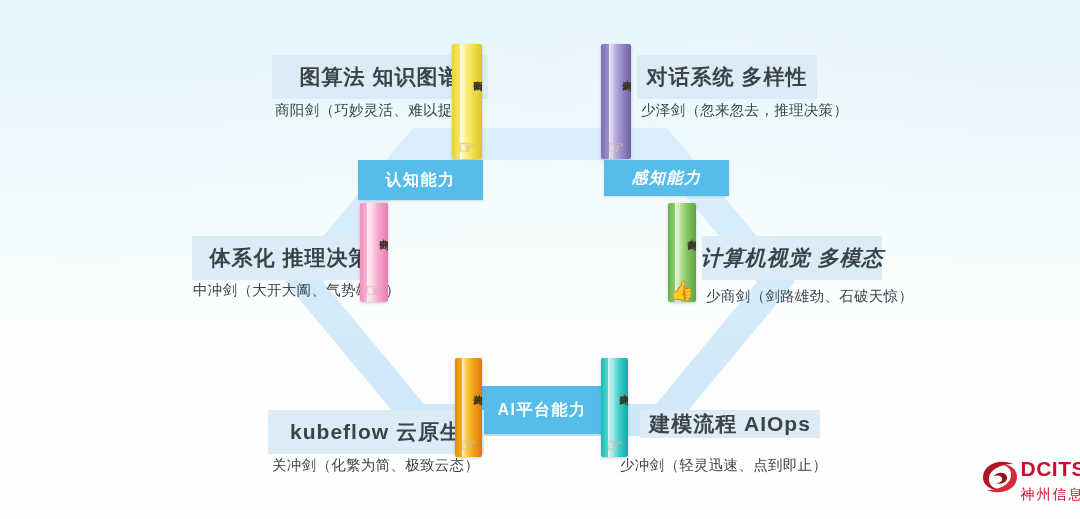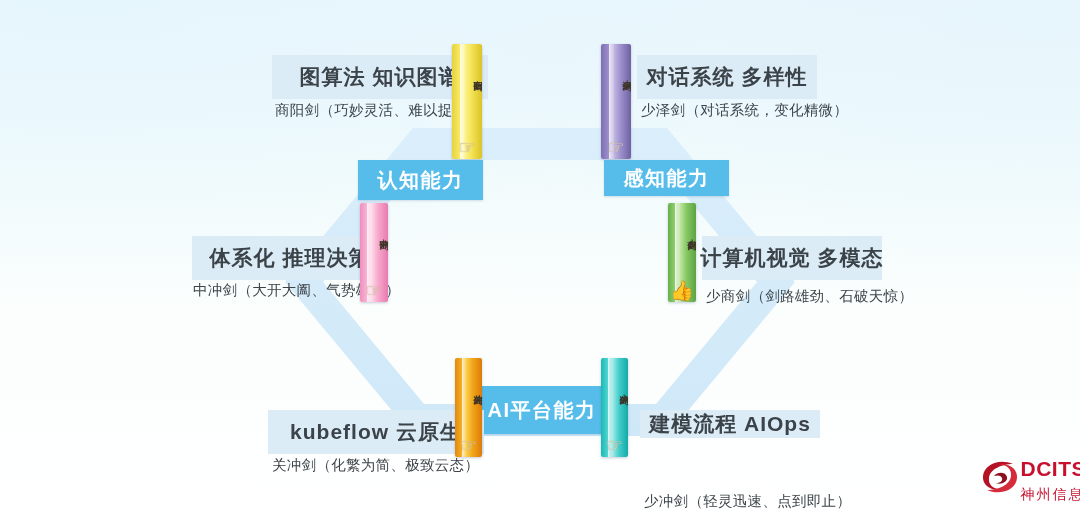--- a/index.html
+++ b/index.html
@@ -177,7 +177,7 @@
   <div class="chip" style="left:637px; top:55px; width:180px; height:44px;">
     <span class="chip-title">对话系统 多样性</span>
   </div>
-  <div class="caption" style="left:641px; top:101px;">少泽剑（对话系统，变化精微）</div>
+  <div class="caption" style="left:641px; top:101px;">少泽剑（忽来忽去，推理决策）</div>
 
   <div class="cap-box" style="left:358px; top:160px; width:125px; height:40px;">认知能力</div>
 

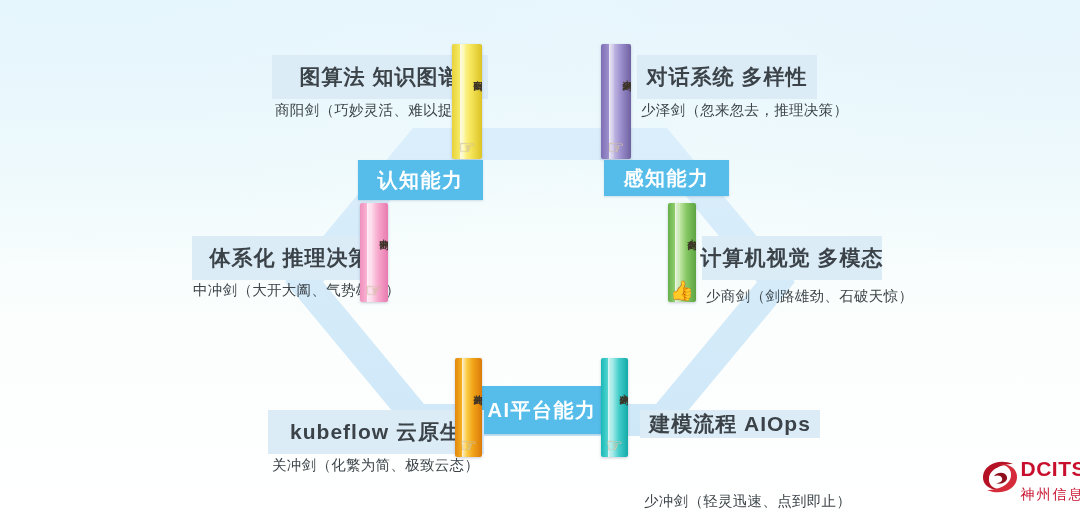--- a/index.html
+++ b/index.html
@@ -110,7 +110,7 @@
     justify-content: center;
     color: #ffffff;
     font-weight: bold;
-    font-size: 20px;
+    font-size: 16px;
     letter-spacing: 1.5px;
     white-space: nowrap;
     box-shadow: 0 1px 2px rgba(40,90,130,0.18);

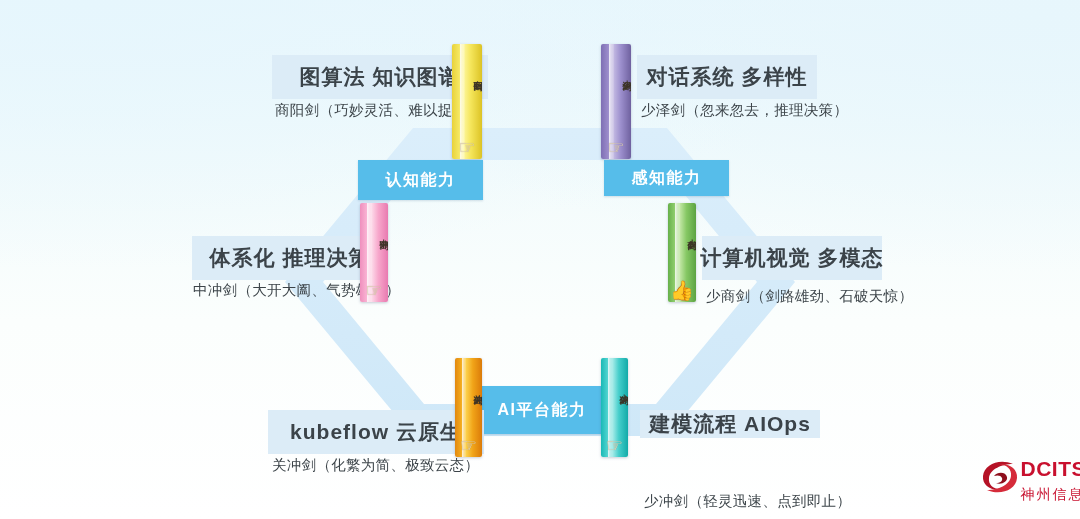--- a/index.html
+++ b/index.html
@@ -181,7 +181,7 @@
 
   <div class="cap-box" style="left:358px; top:160px; width:125px; height:40px;">认知能力</div>
 
-  <div class="cap-box" style="left:604px; top:160px; width:125px; height:36px;">感知能力</div>
+  <div class="cap-box" style="left:604px; top:160px; width:125px; height:36px;font-style:italic;">感知能力</div>
 
   <div class="chip" style="left:192px; top:236px; width:196px; height:44px;">
     <span class="chip-title">体系化 推理决策</span>

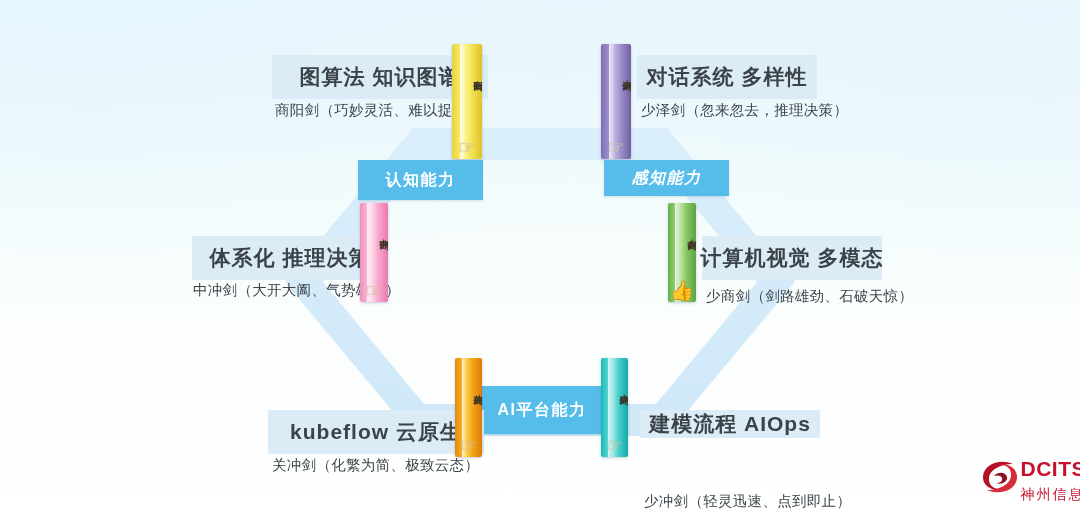--- a/index.html
+++ b/index.html
@@ -198,7 +198,7 @@
     <div class="vtext">少商剑</div>
     <div class="hand">👍</div>
   </div>
-  <div class="chip" style="left:702px; top:236px; width:180px; height:44px;">
+  <div class="chip" style="left:702px; top:236px; width:180px; height:44px;font-style:italic;">
     <span class="chip-title">计算机视觉 多模态</span>
   </div>
   <div class="caption" style="left:706px; top:287px;">少商剑（剑路雄劲、石破天惊）</div>

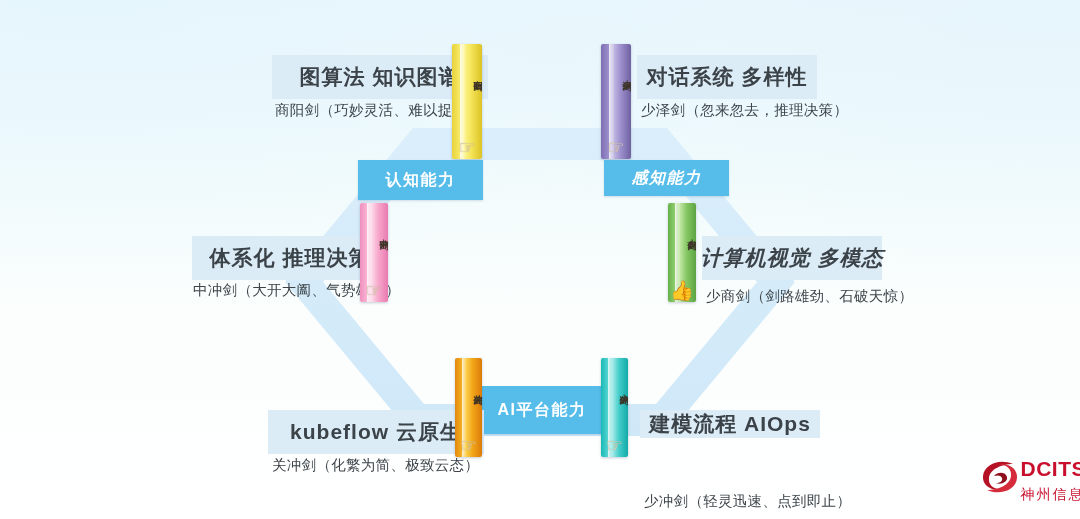--- a/index.html
+++ b/index.html
@@ -223,7 +223,7 @@
   <div class="chip" style="left:640px; top:410px; width:180px; height:28px;">
     <span class="chip-title">建模流程 AIOps</span>
   </div>
-  <div class="caption" style="left:644px; top:456px;margin-top:36px;">少冲剑（轻灵迅速、点到即止）</div>
+  <div class="caption" style="left:620px; top:456px;">少冲剑（轻灵迅速、点到即止）</div>
 
   <div class="logo">
     <svg class="logo-mark" viewBox="0 0 40 38" xmlns="http://www.w3.org/2000/svg">

